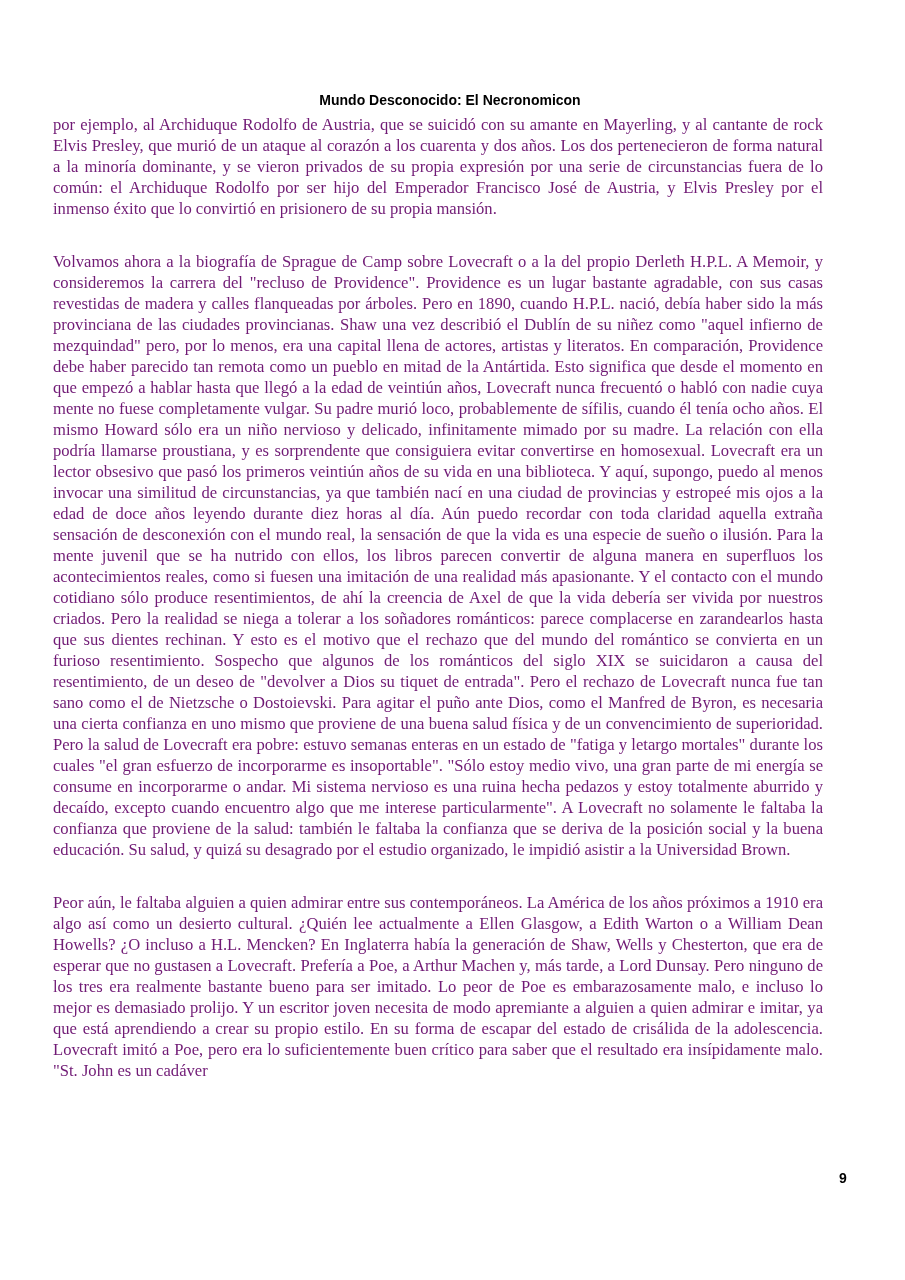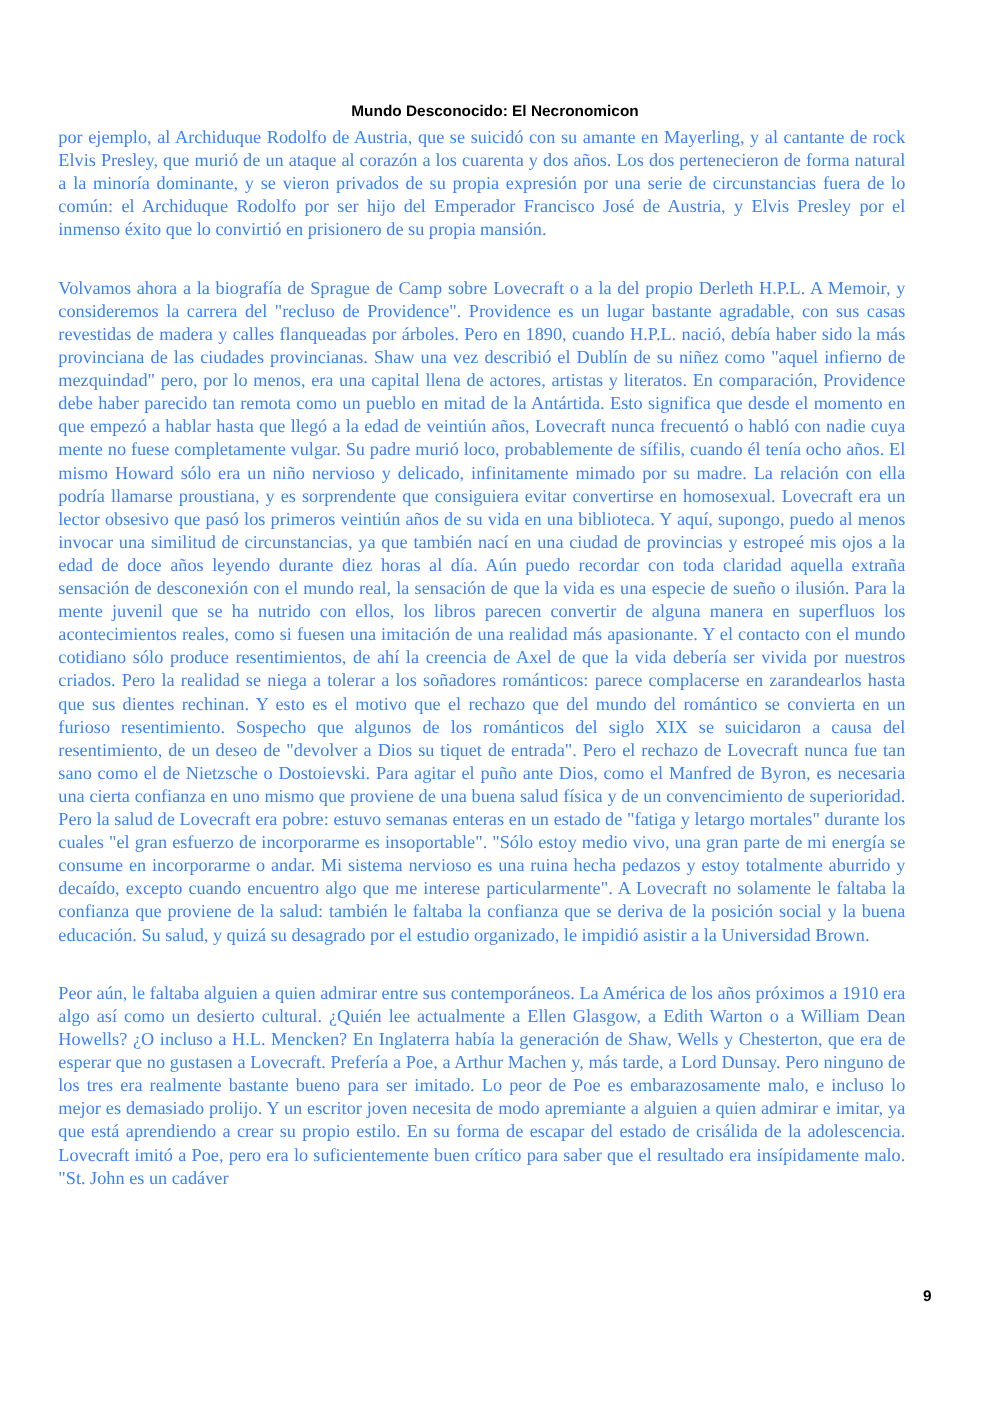--- a/index.html
+++ b/index.html
@@ -40,7 +40,7 @@
       font-family: "Liberation Serif", serif;
       font-size: 16.6px;
       line-height: 21px;
-      color: #3b82f6;
+      color: #701a75;
     }
     .body-text p {
       margin: 0;

